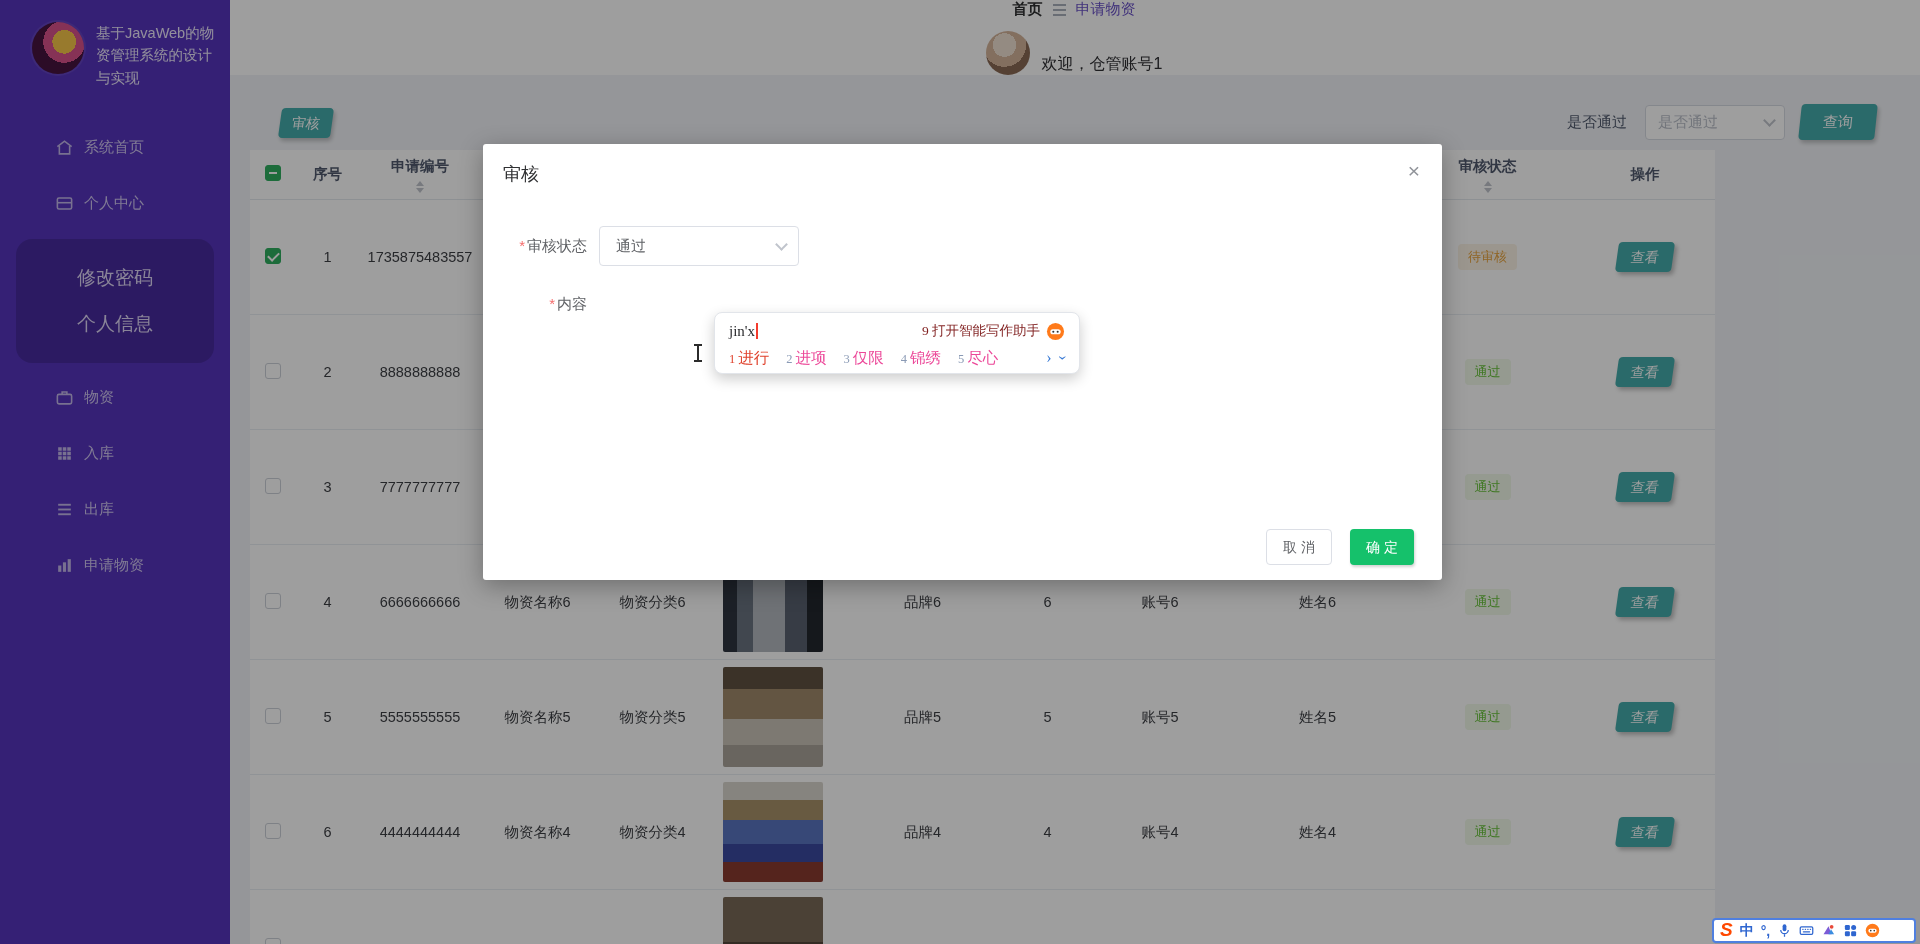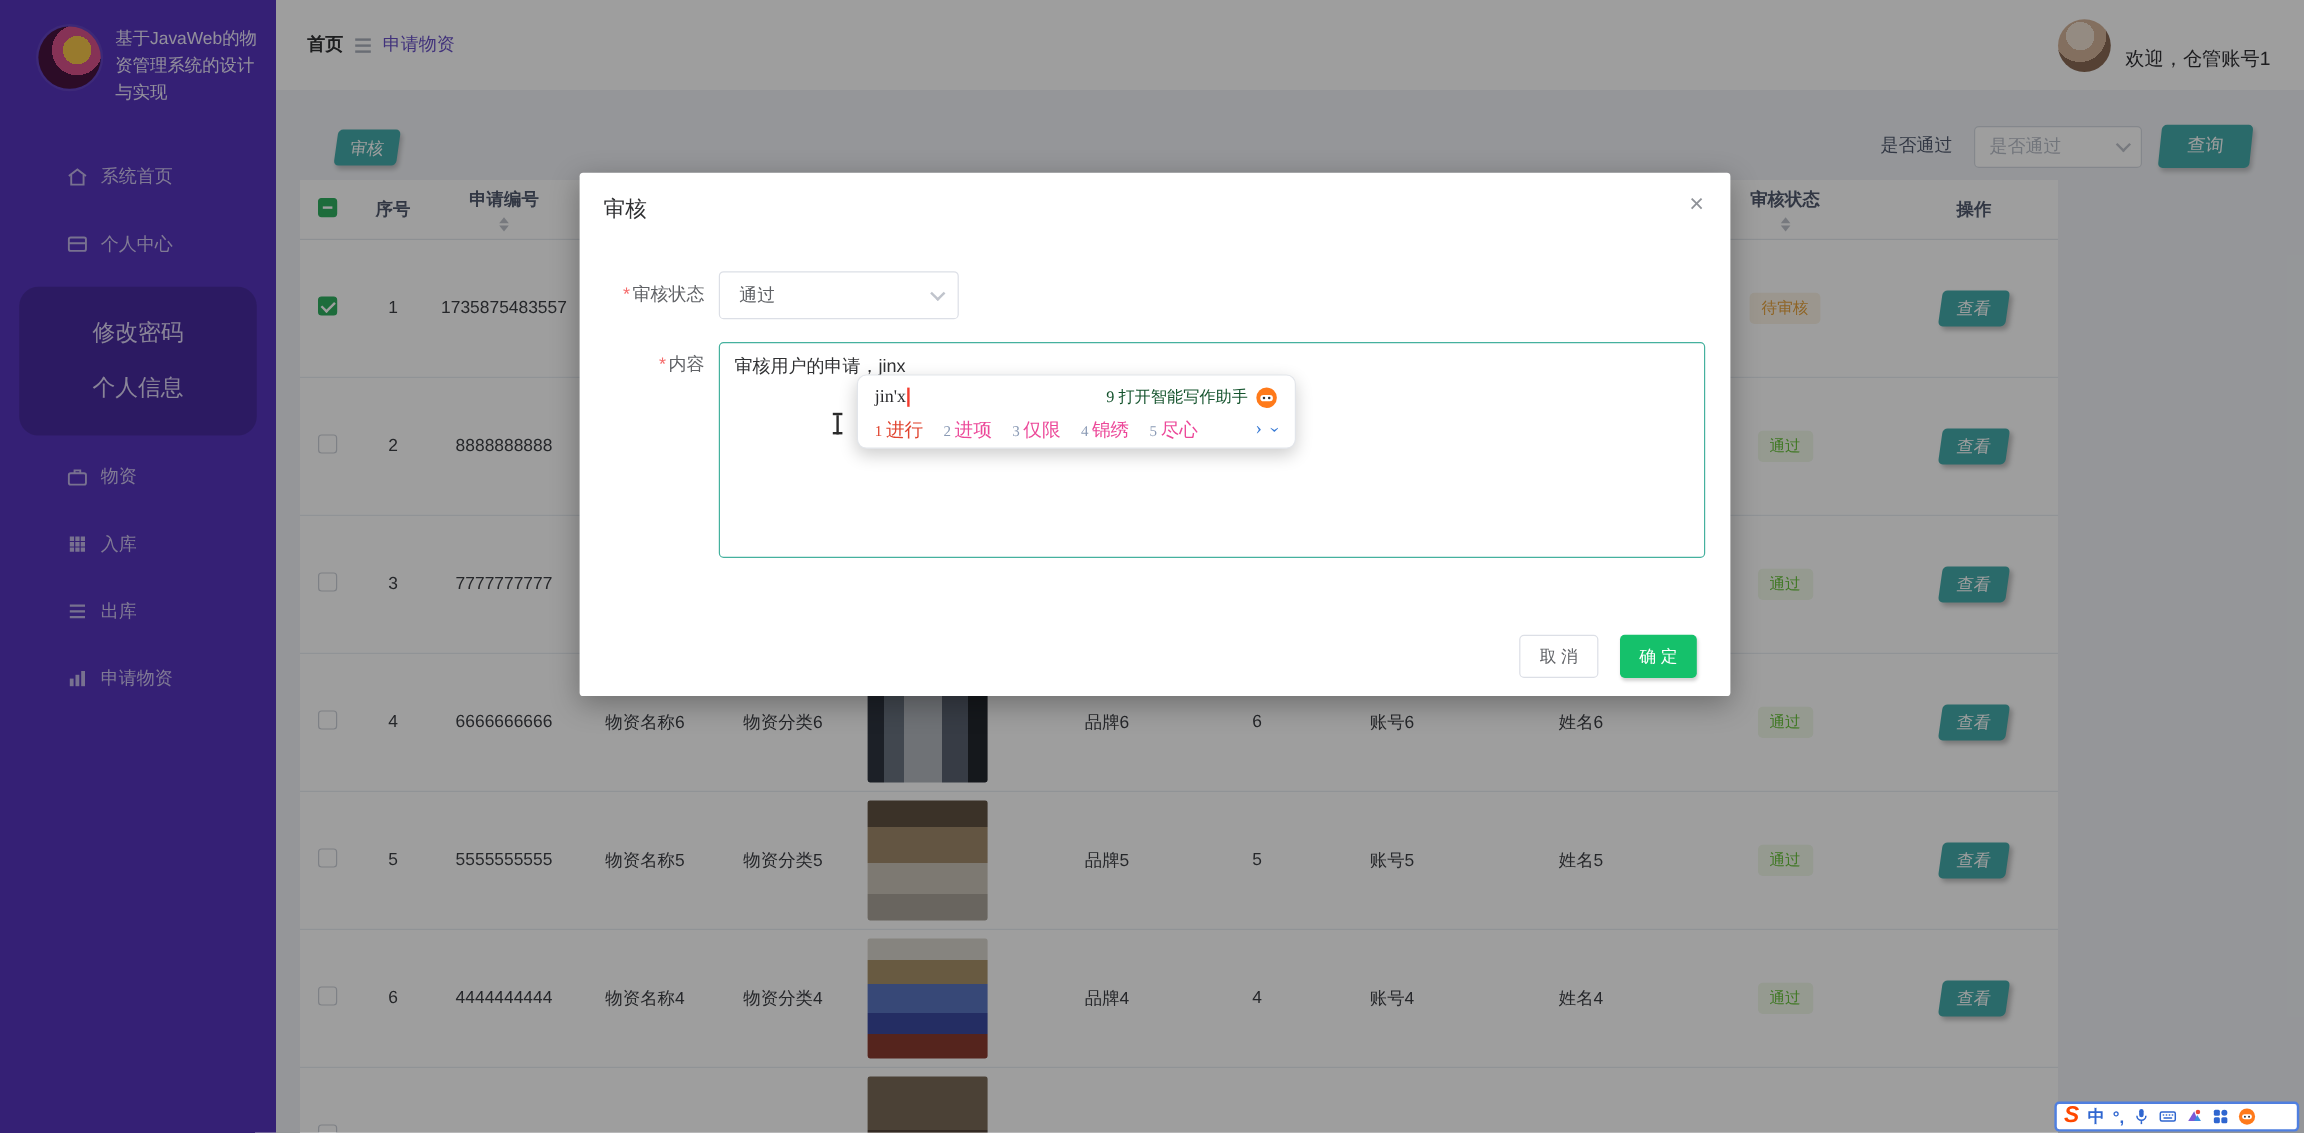--- a/index.html
+++ b/index.html
@@ -23,7 +23,7 @@
 
   
   .main { position:absolute; left:230px; top:0; width:1690px; height:944px; }
-  .topbar { height:75px; background:#ffffff; display:flex; align-items:center; justify-content:space-between; padding:0 28px 0 26px; }
+  .topbar { height:75px; background:#ffffff; display:flex; align-items:center; justify-content:space-between; padding:0 28px 0 26px;flex-direction:column; }
   .crumbs { display:flex; align-items:center; font-size:15px; }
   .crumb-home { font-weight:bold; color:#303133; }
   .crumb-sep { width:13px; height:2px; background:#aab0bb; margin:0 10px; position:relative; }

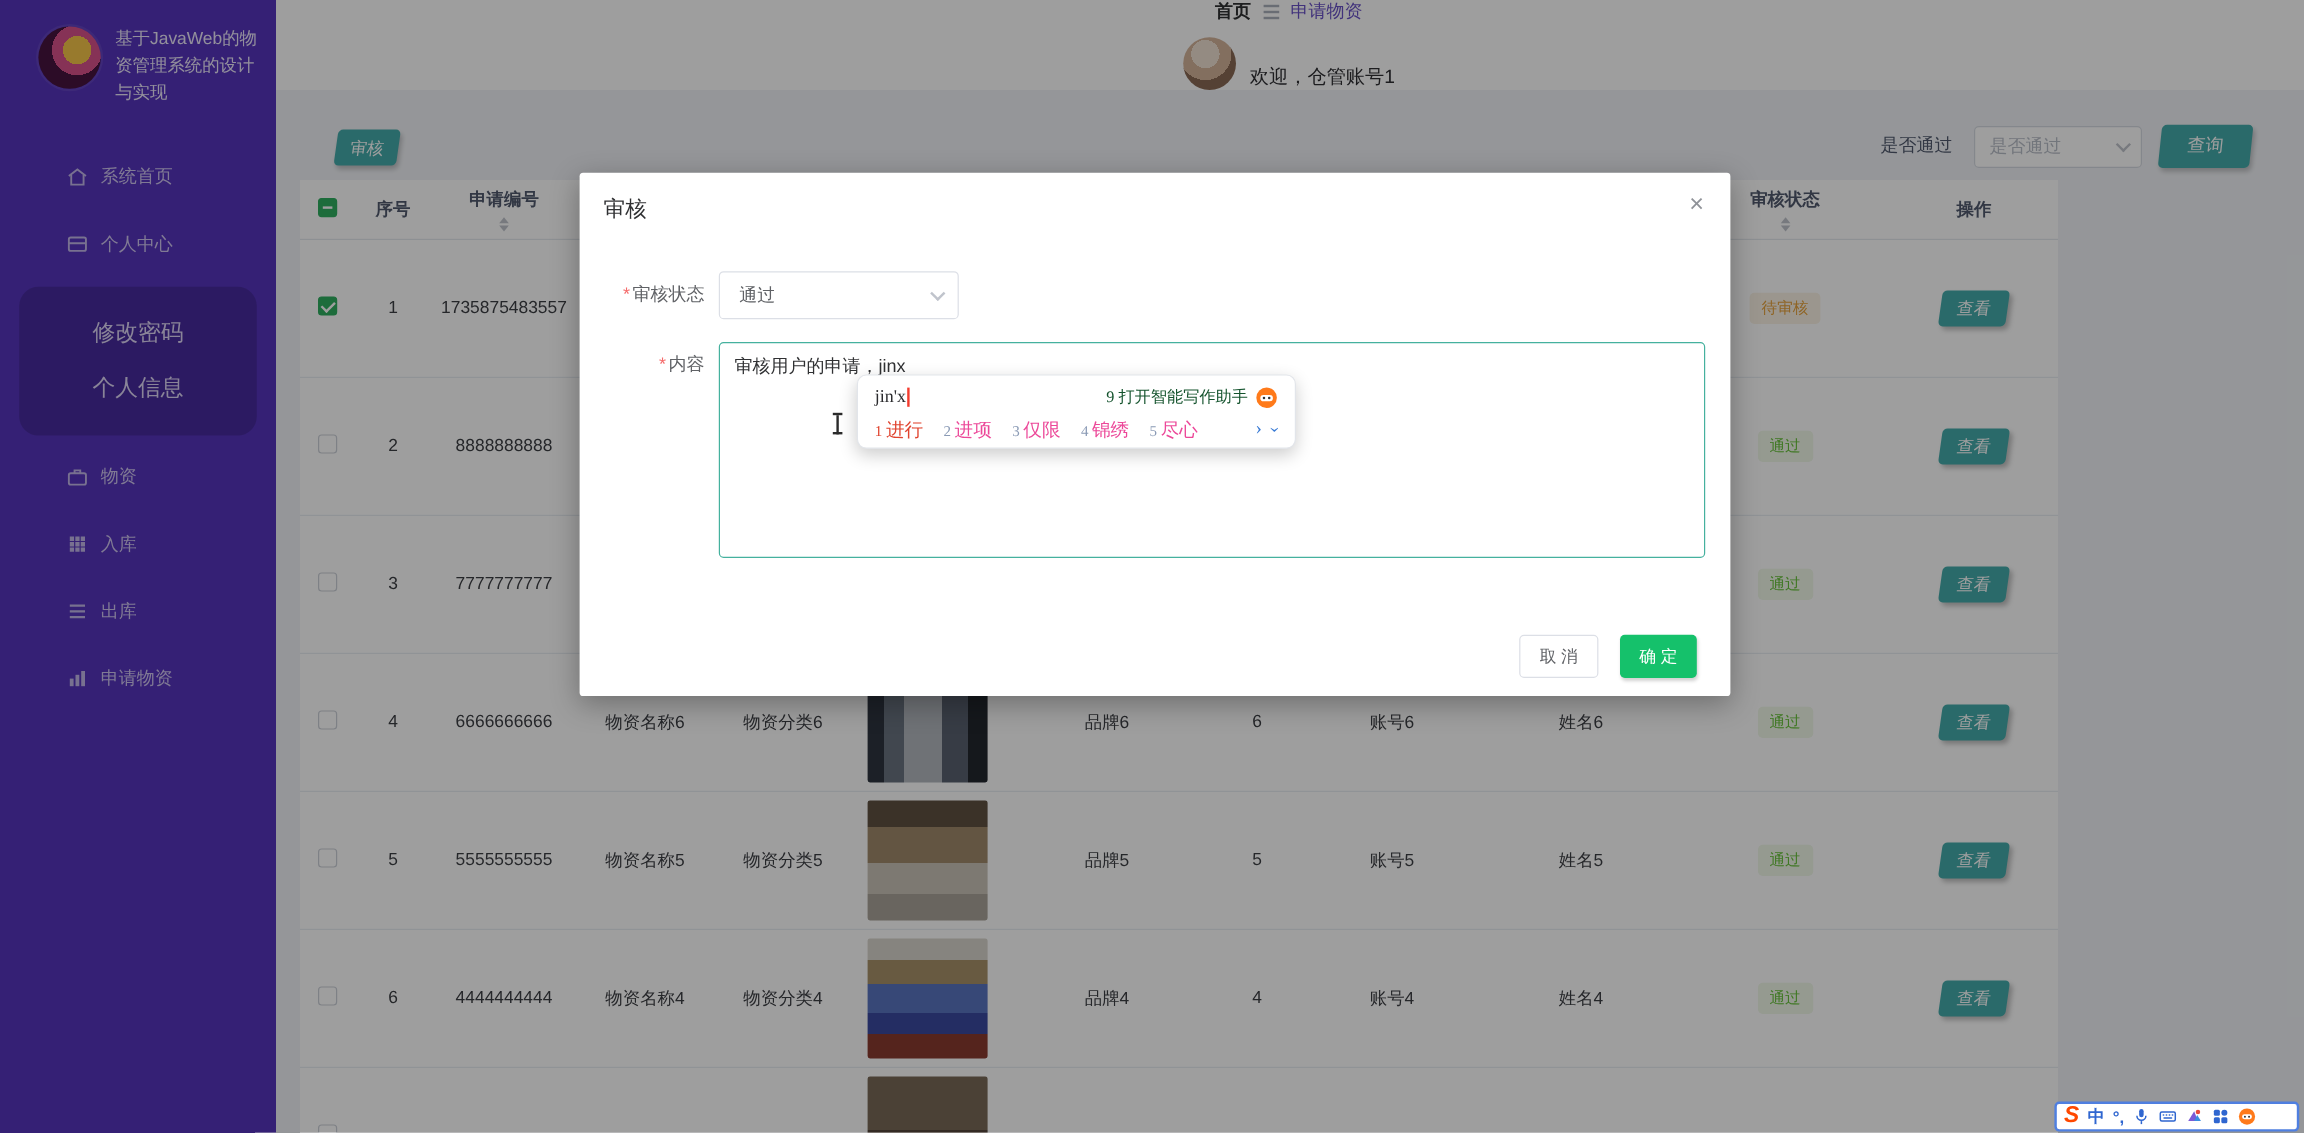--- a/index.html
+++ b/index.html
@@ -379,7 +379,6 @@
 
     <div class="form-row row-content">
       <div class="form-label"><span class="req">*</span><span>内容</span></div>
-      <div class="m-textarea">审核用户的申请，jinx</div>
     </div>
 
     <div class="modal-footer">

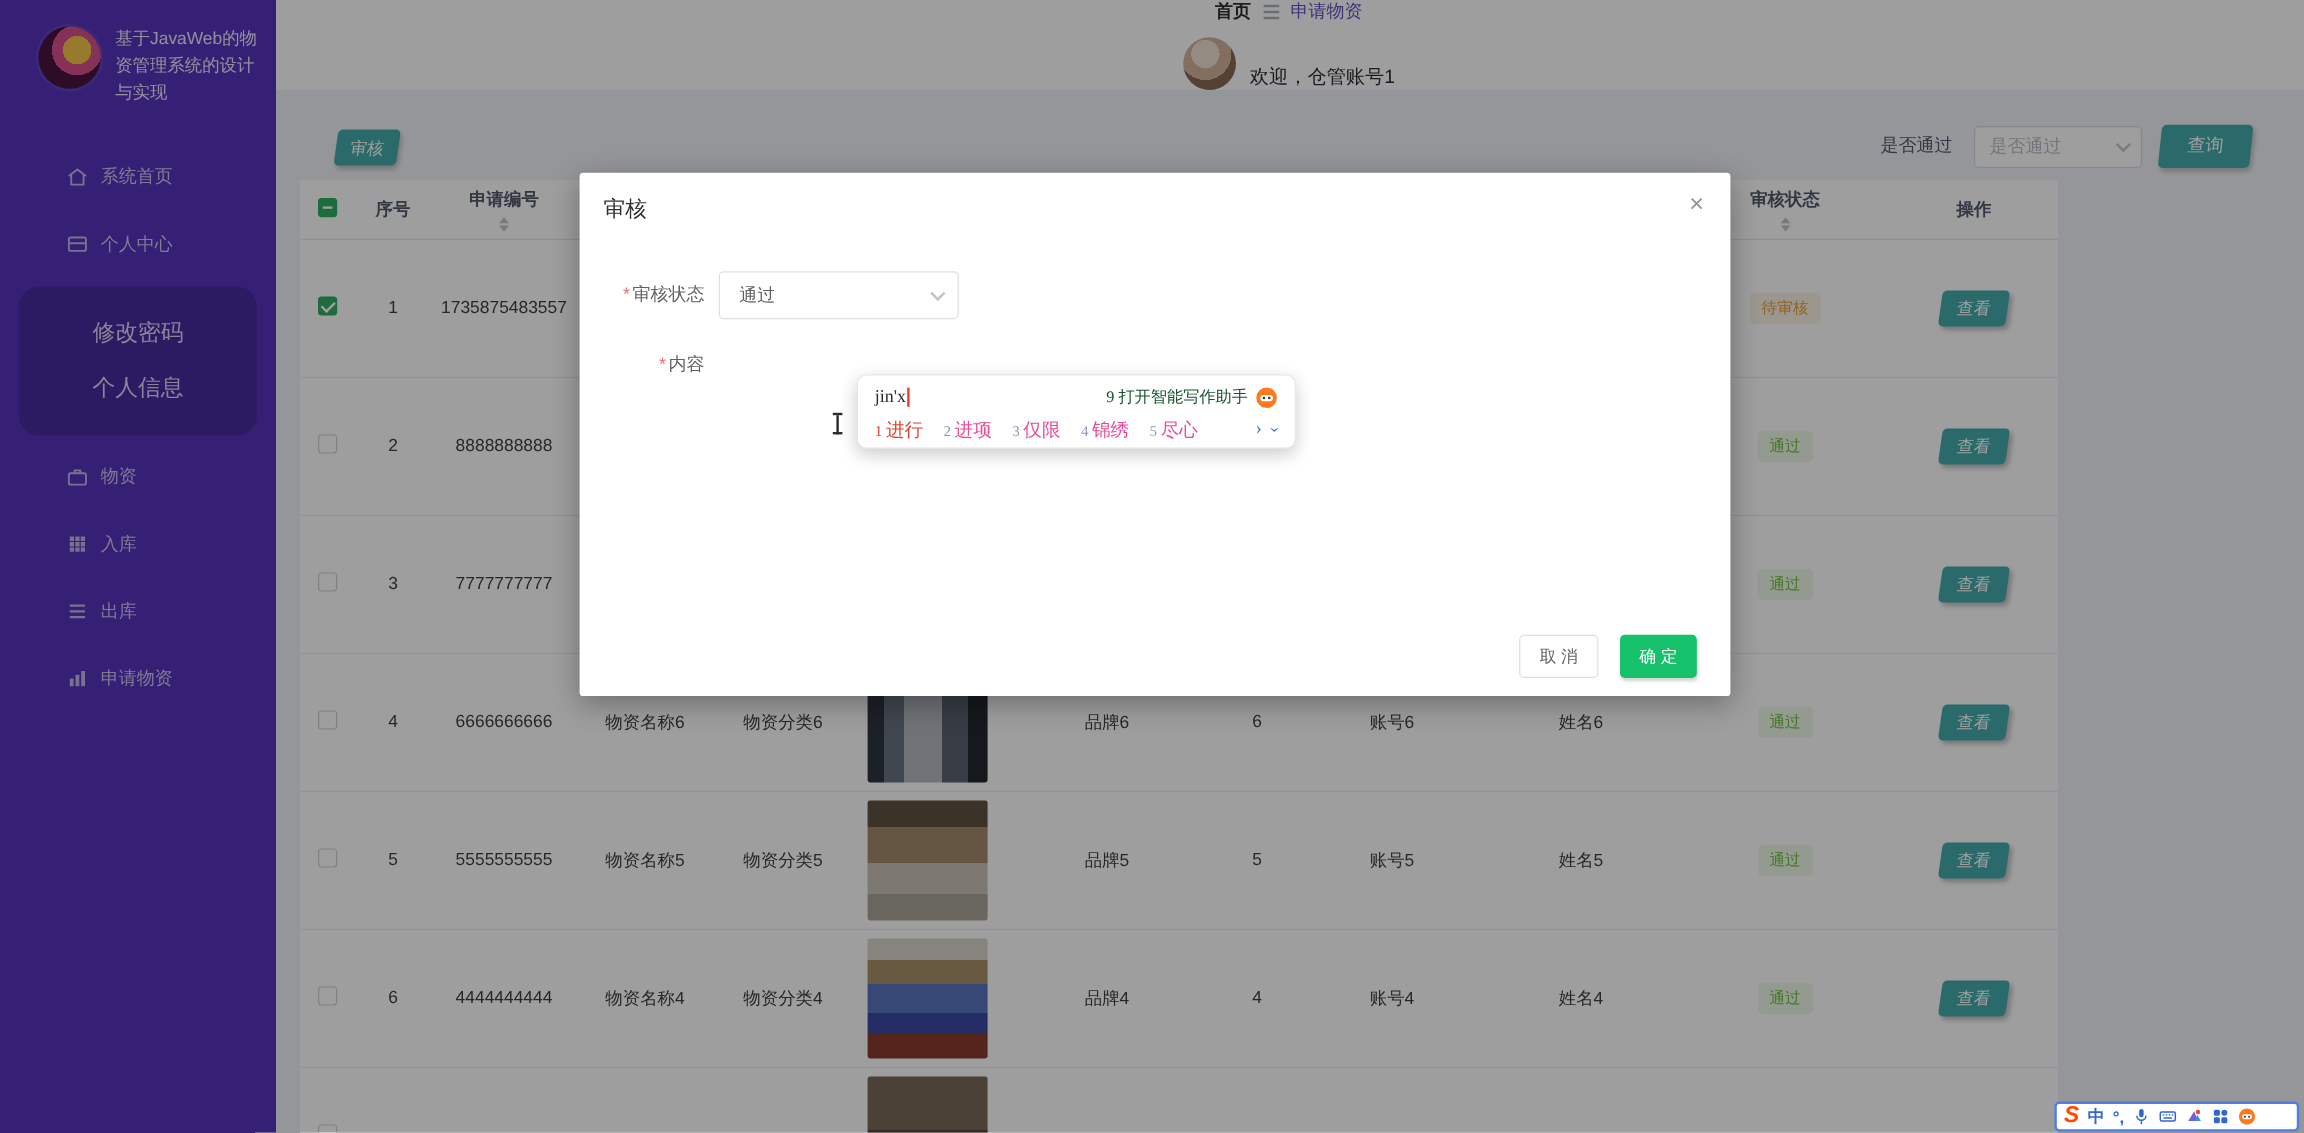--- a/index.html
+++ b/index.html
@@ -102,7 +102,7 @@
   .ime-top { display:flex; align-items:center; height:26px; }
   .comp { font-size:15px; color:#2b2b2e; }
   .caret { display:inline-block; width:2px; height:16px; background:#f43b2d; margin-left:1px; vertical-align:-3px; }
-  .ime-hint { margin-left:auto; font-size:13.5px; color:#14532d; display:flex; align-items:center; gap:6px; }
+  .ime-hint { margin-left:auto; font-size:13.5px; color:#7f1d1d; display:flex; align-items:center; gap:6px; }
   .robot { width:19px; height:19px; }
   .ime-cands { display:flex; align-items:center; height:28px; gap:17px; }
   .cand { display:flex; align-items:baseline; gap:3px; cursor:pointer; }

